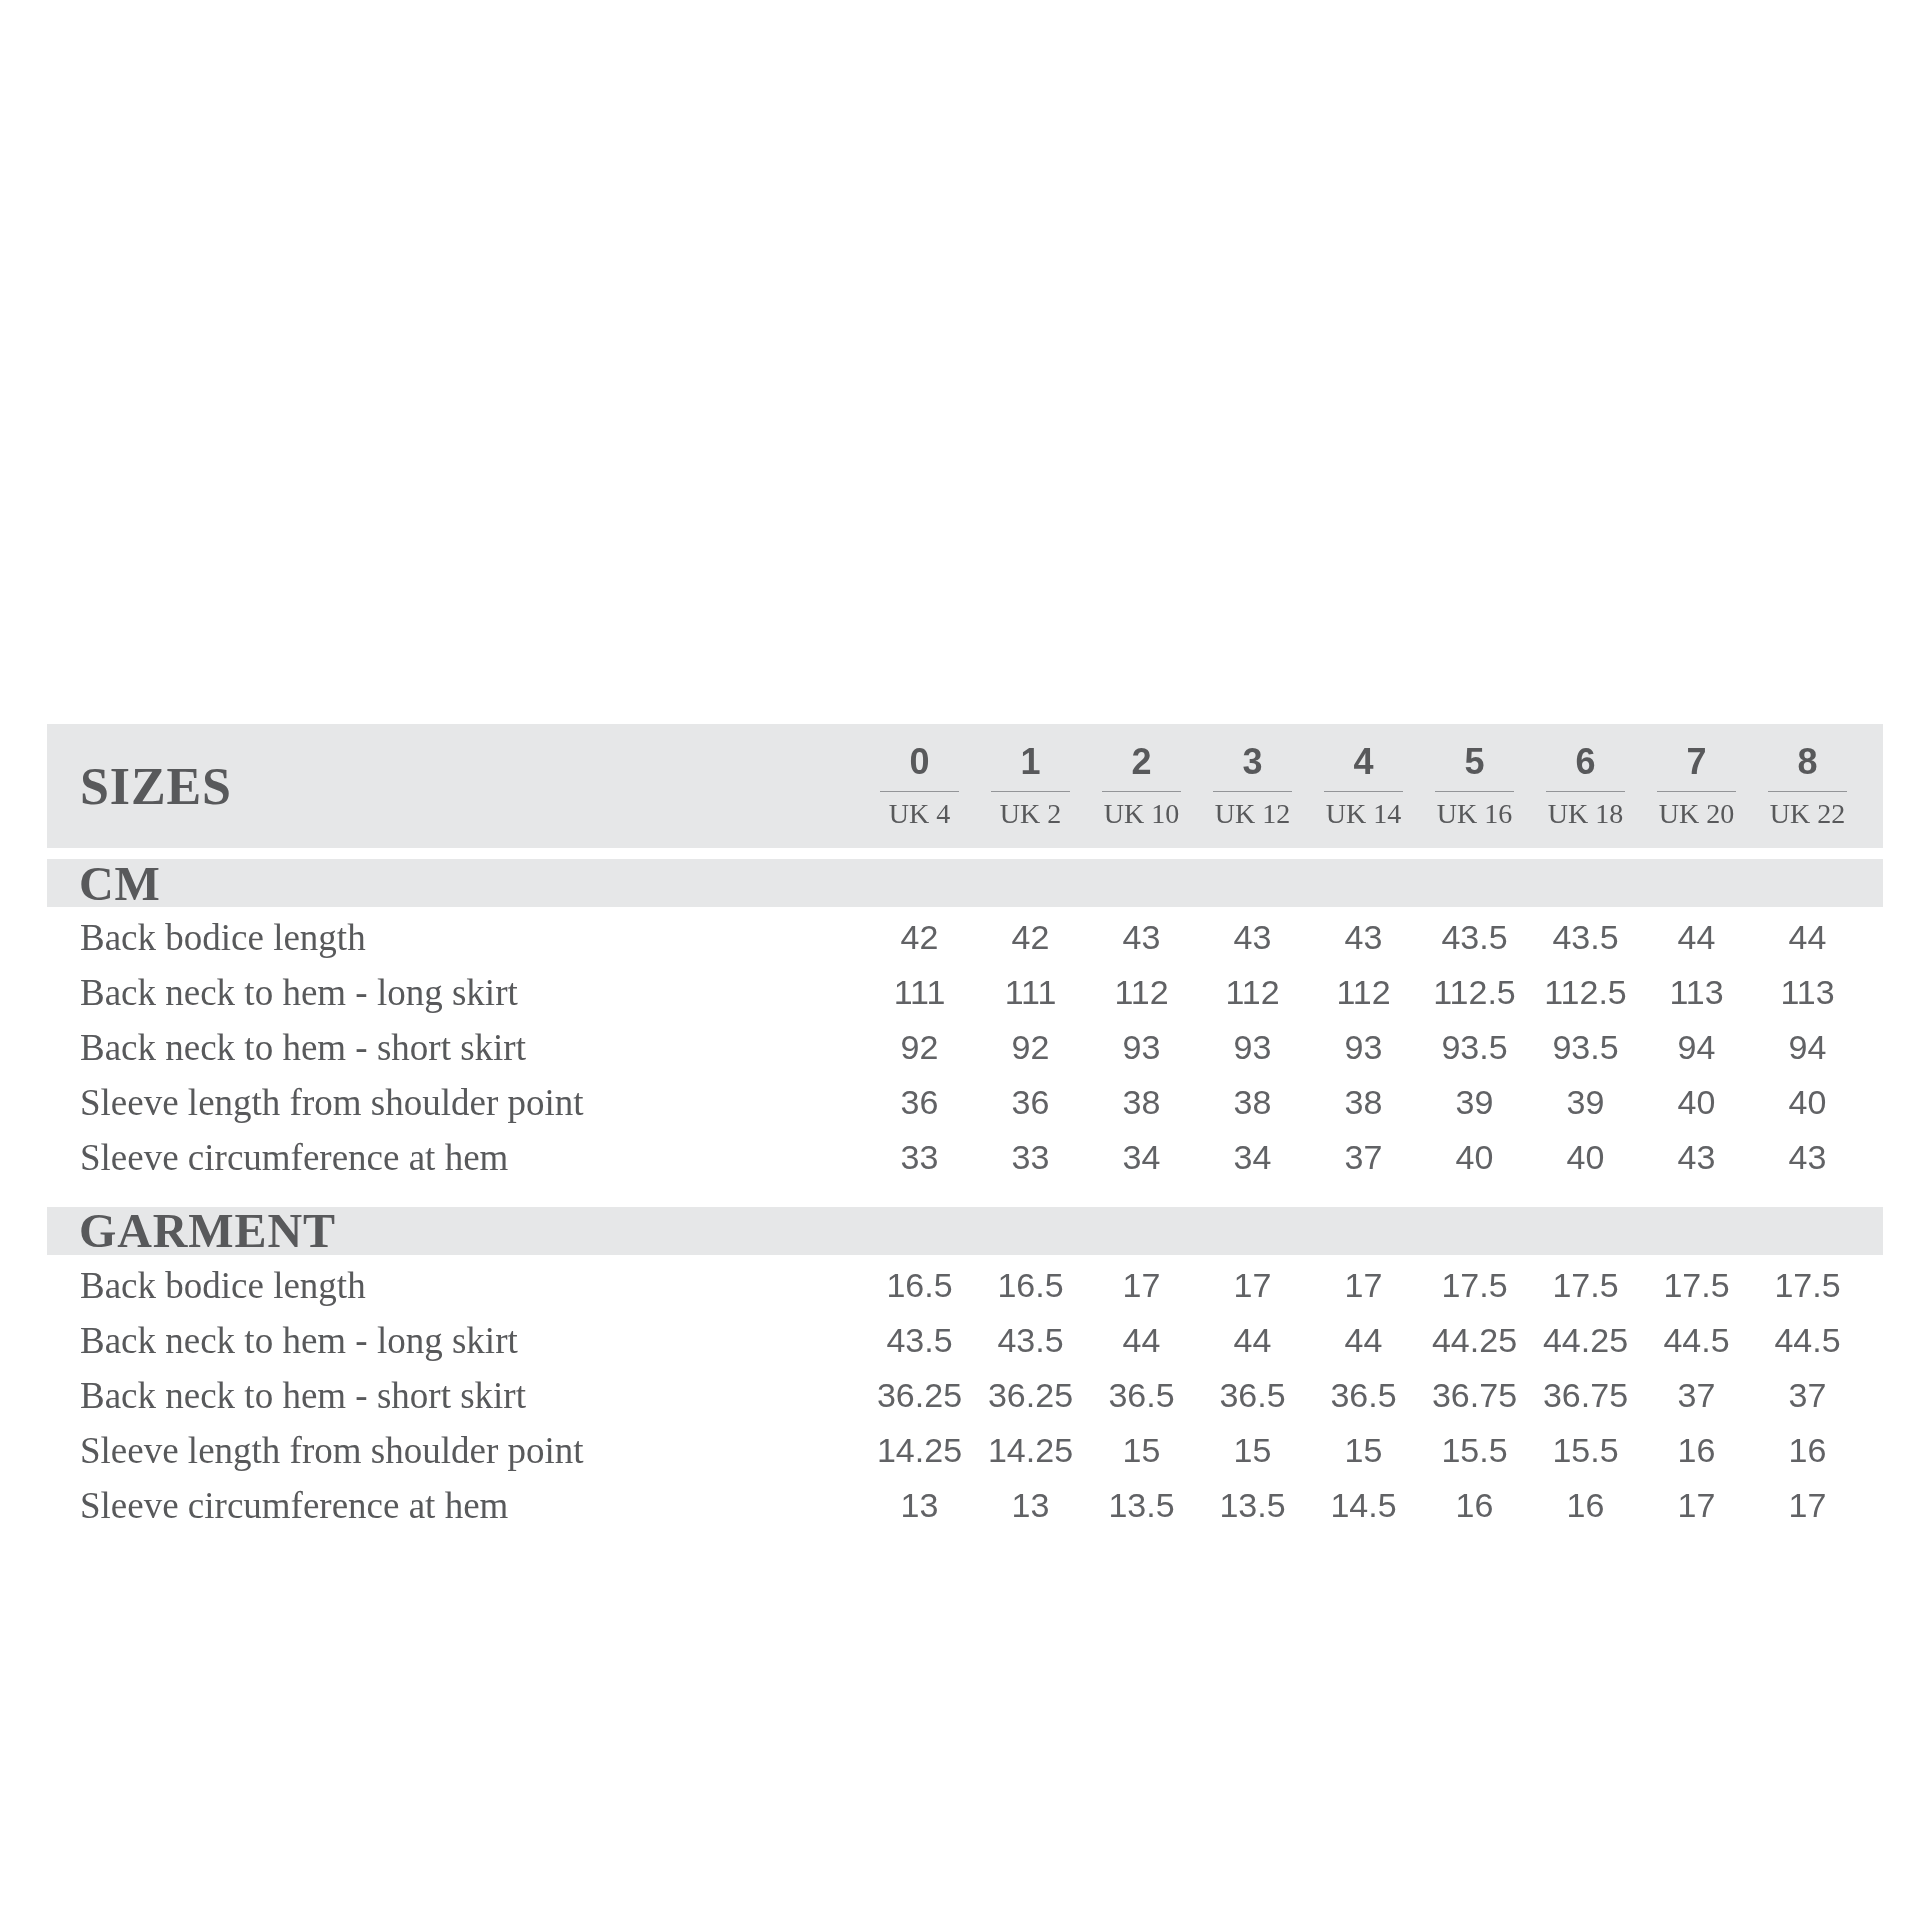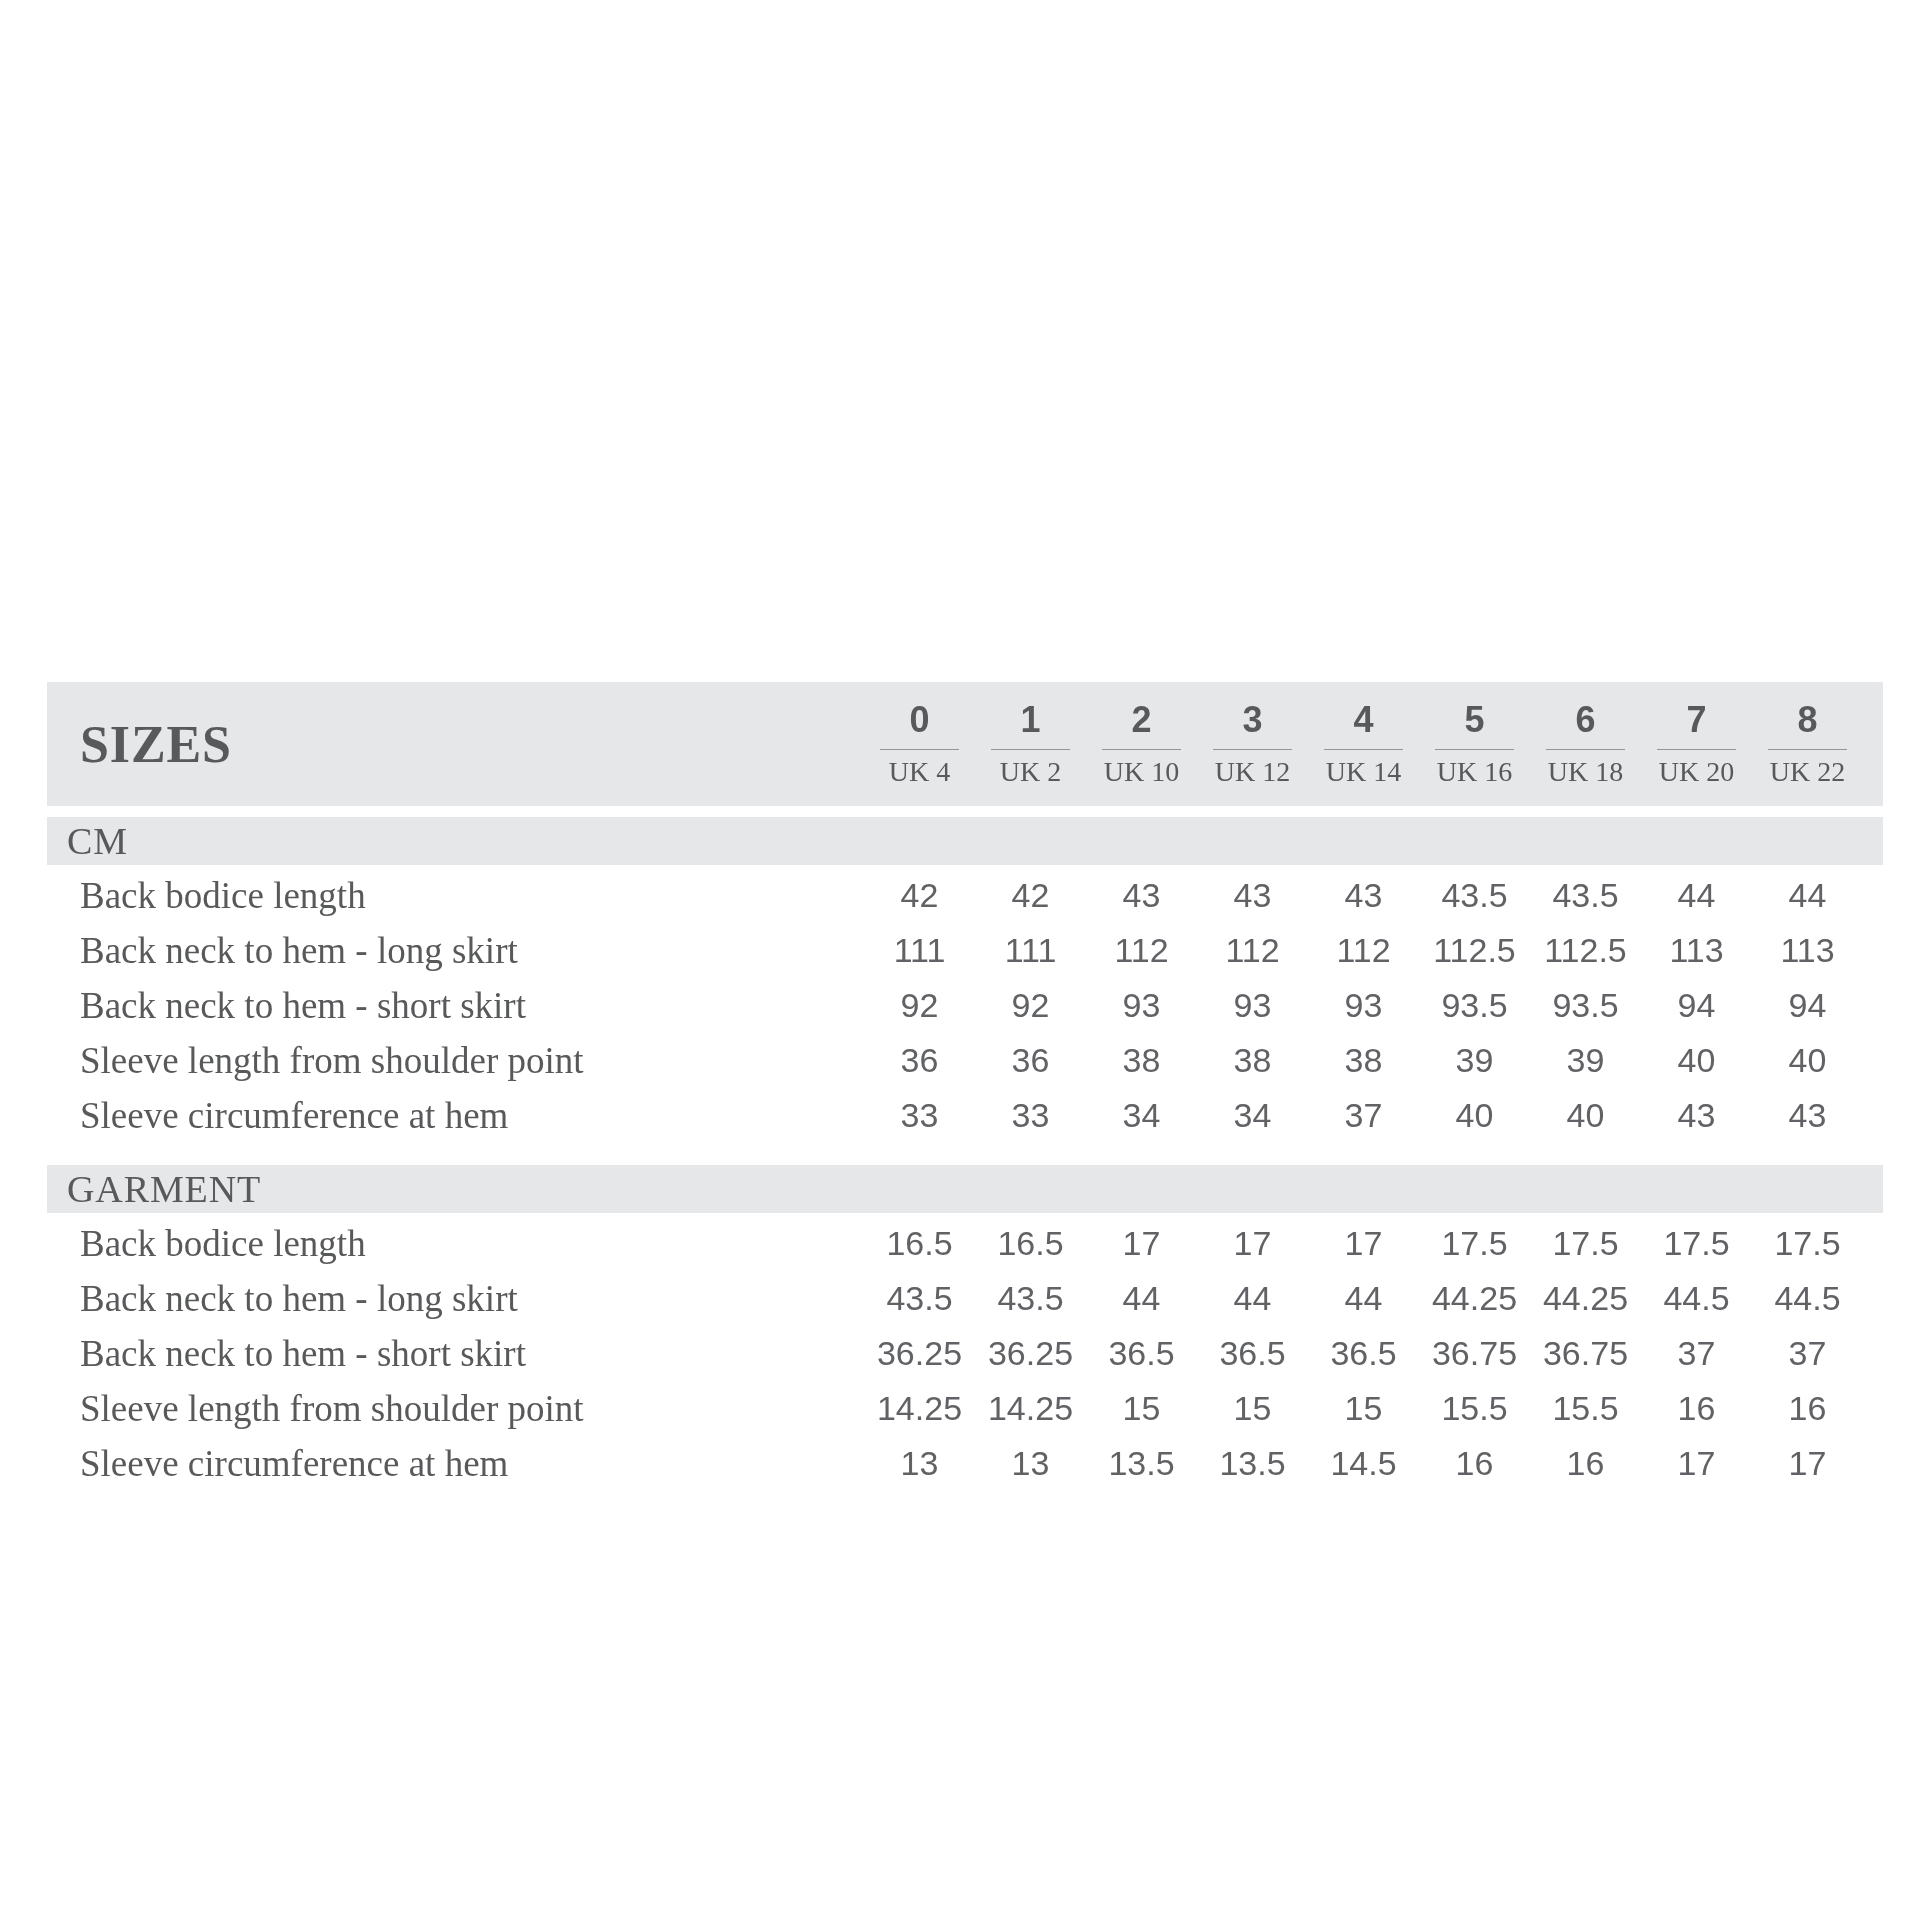--- a/index.html
+++ b/index.html
@@ -25,7 +25,7 @@
   .size-table {
     position: absolute;
     left: 47px;
-    top: 682px;
+    top: 724px;
     width: 1836px;
   }
   .grid-row {

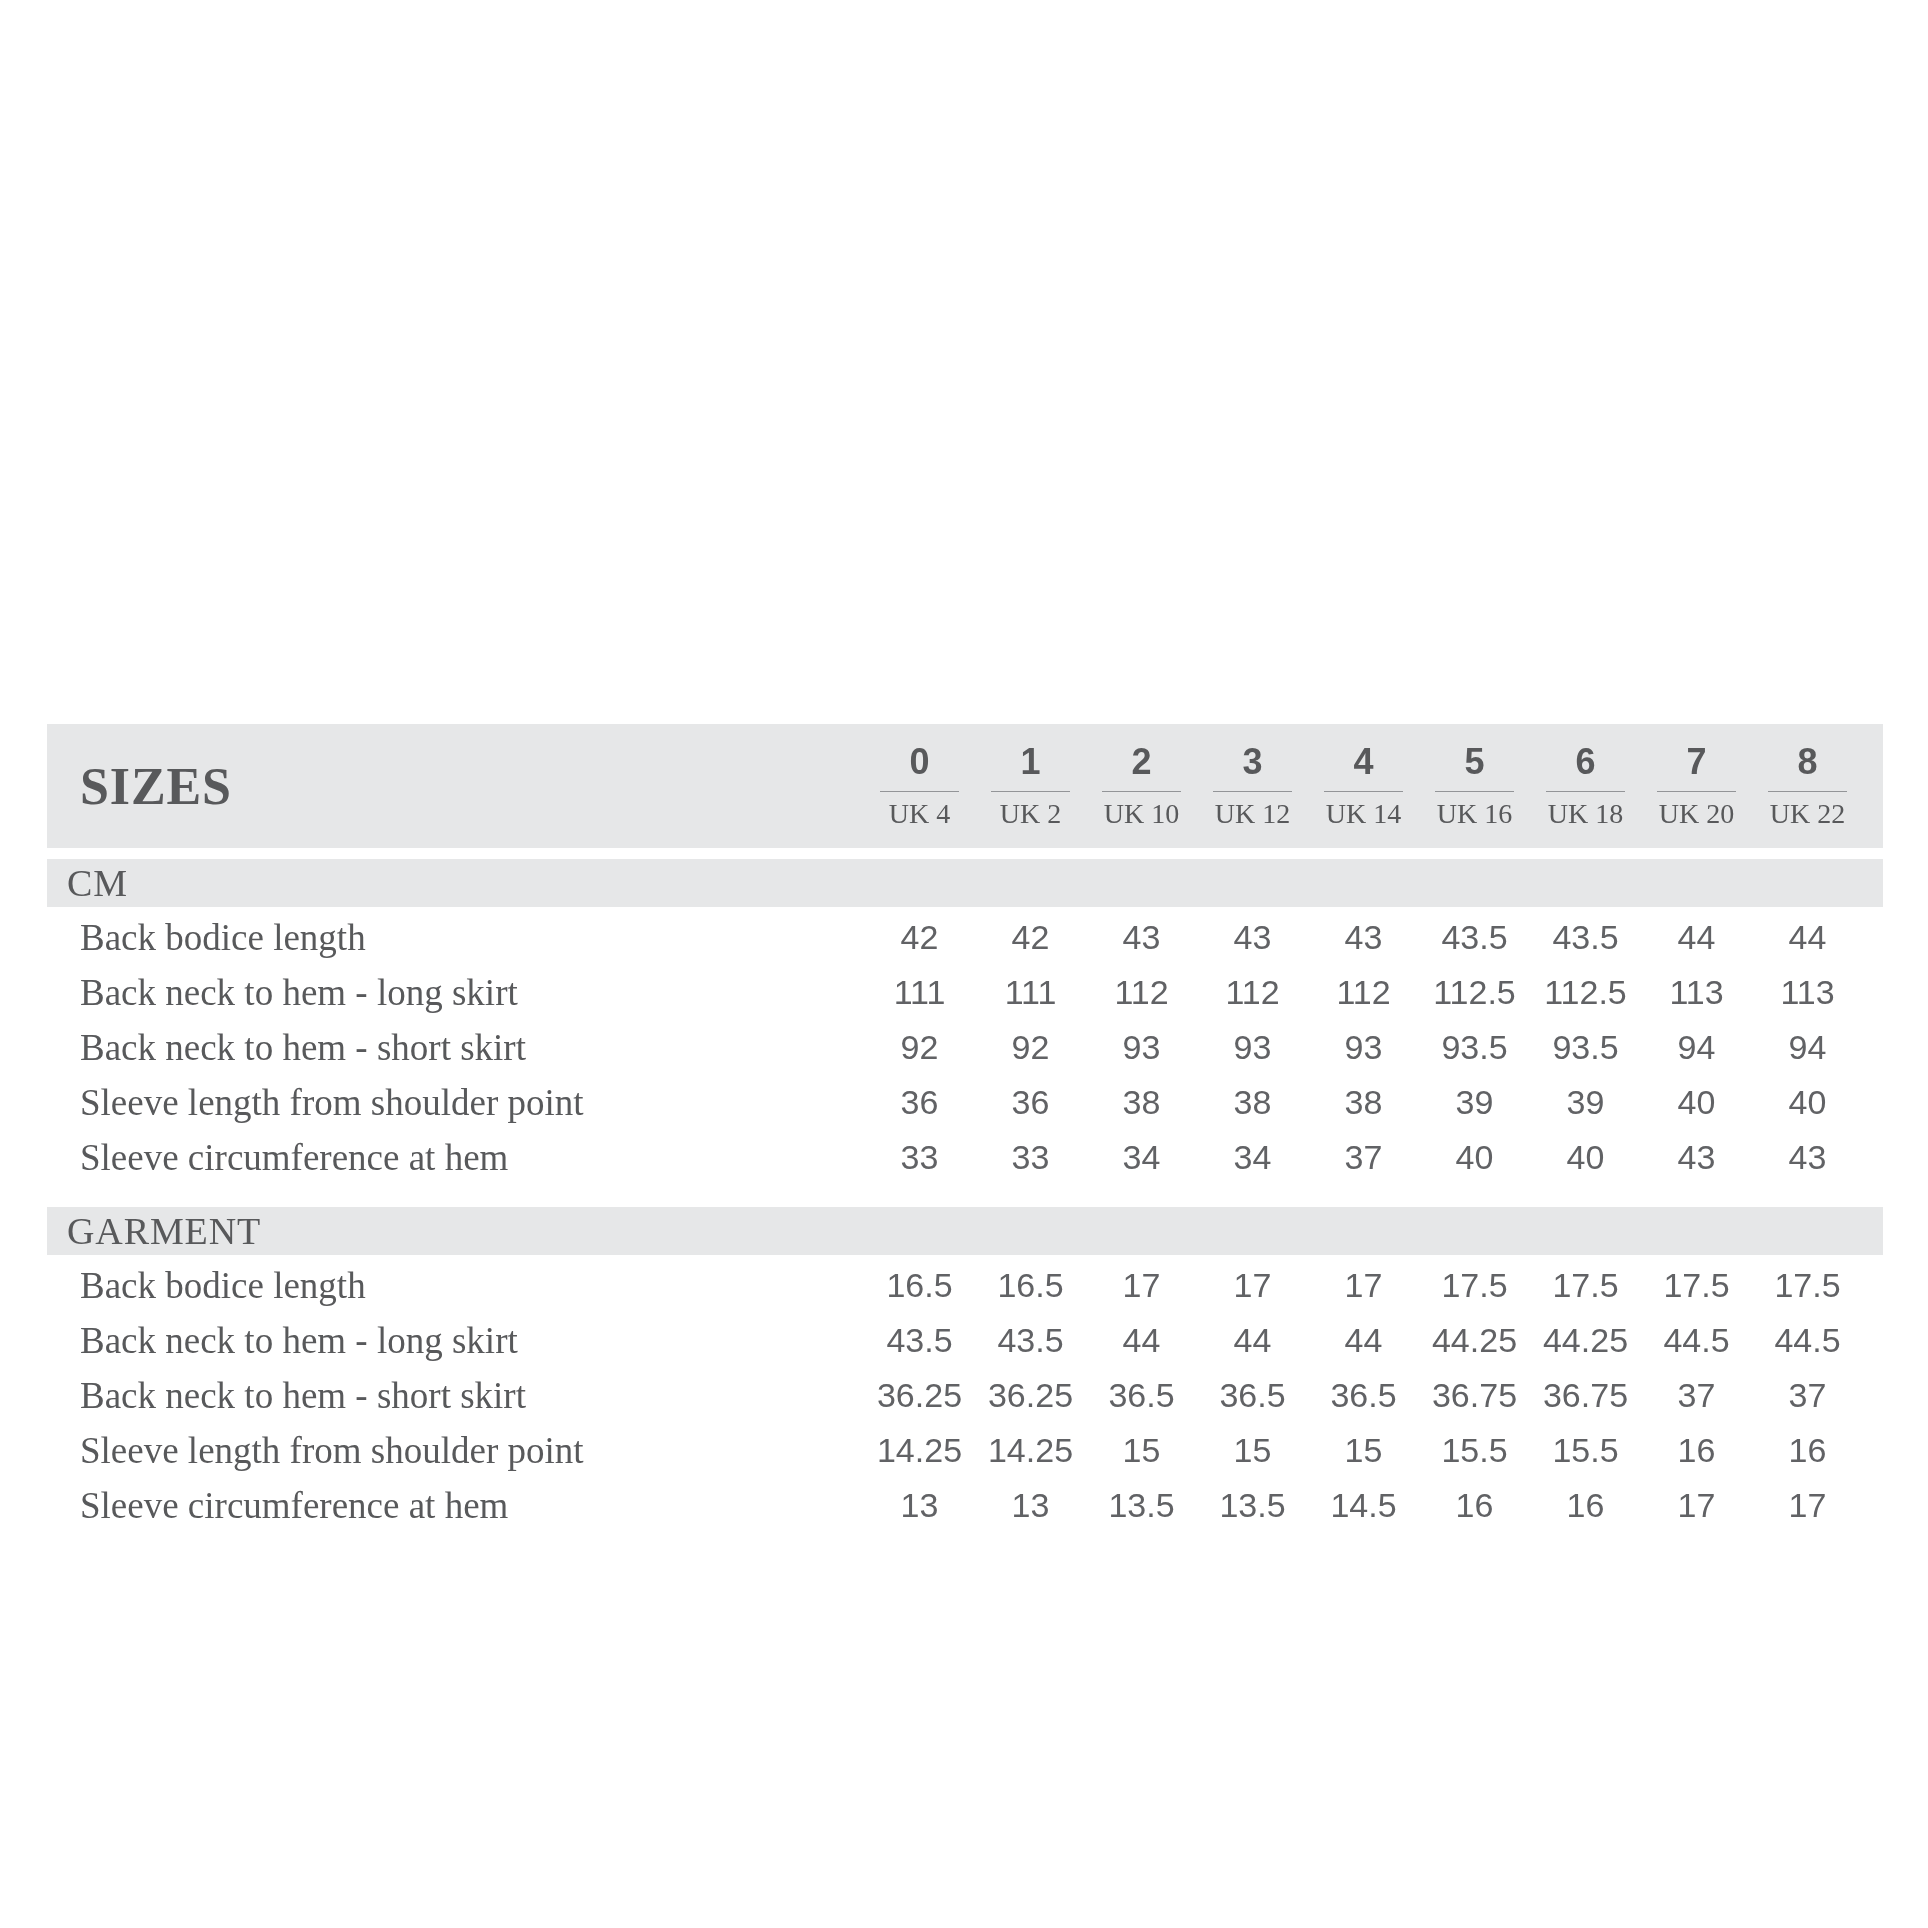--- a/index.html
+++ b/index.html
@@ -75,9 +75,9 @@
   }
   .section-band.second { margin-top: 21.7px; }
   .section-label {
-    font-size: 38px;
-    font-weight: normal;
-    padding-left: 20px;
+    font-size: 48px;
+    font-weight: bold;
+    padding-left: 32px;
     letter-spacing: 0.9px;
   }
   .rows { margin-top: 2.8px; }

